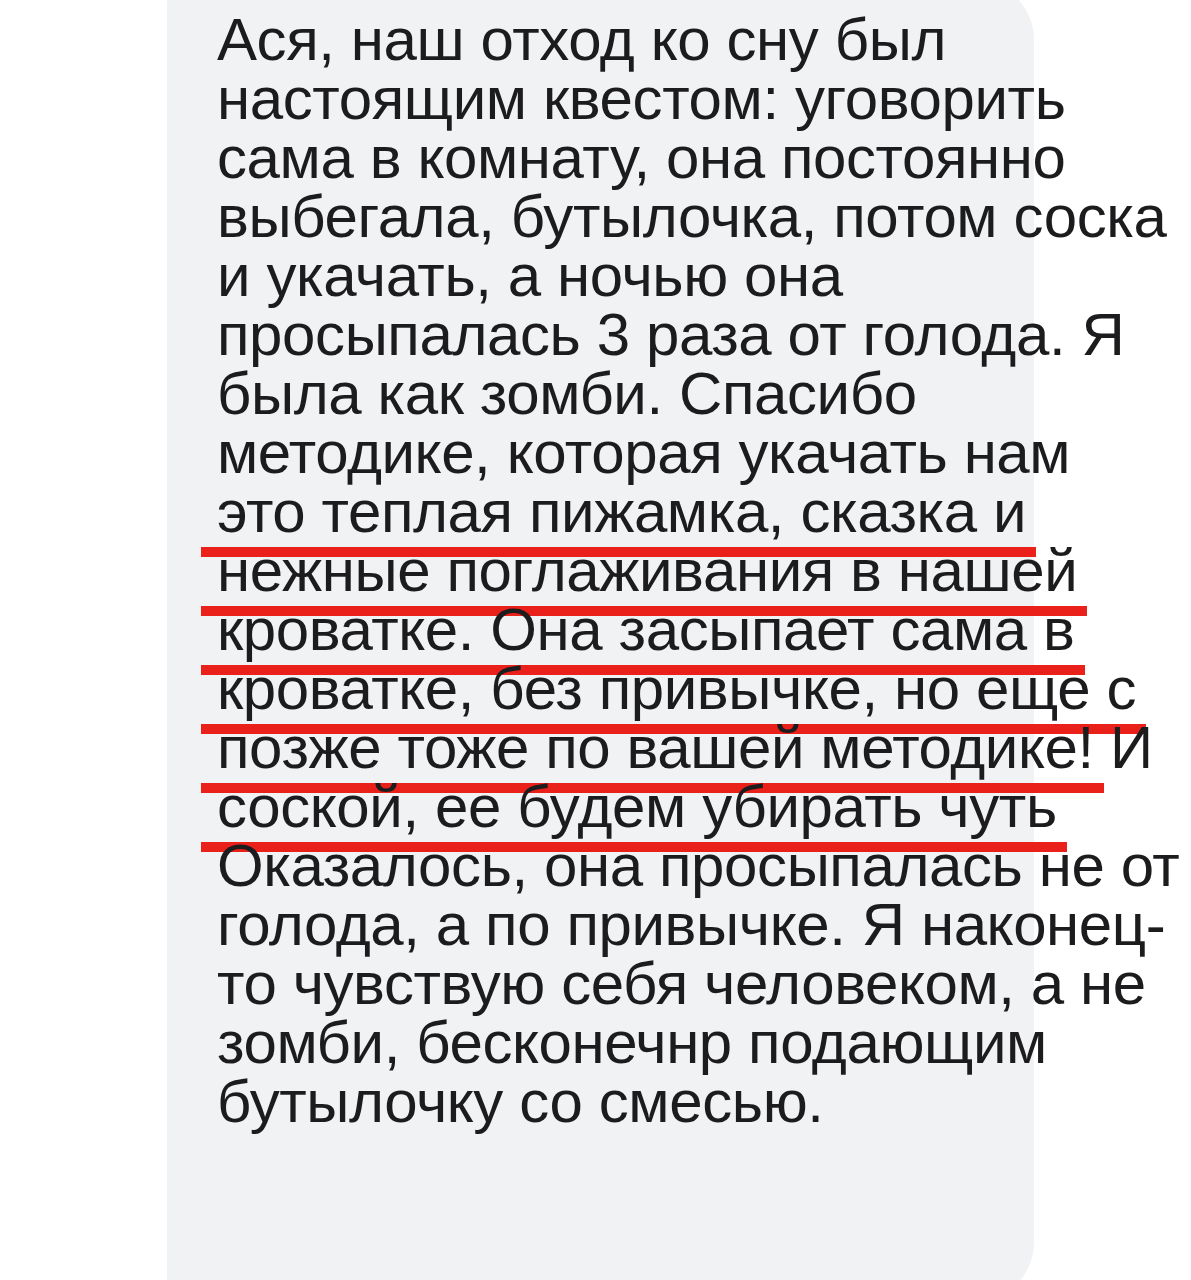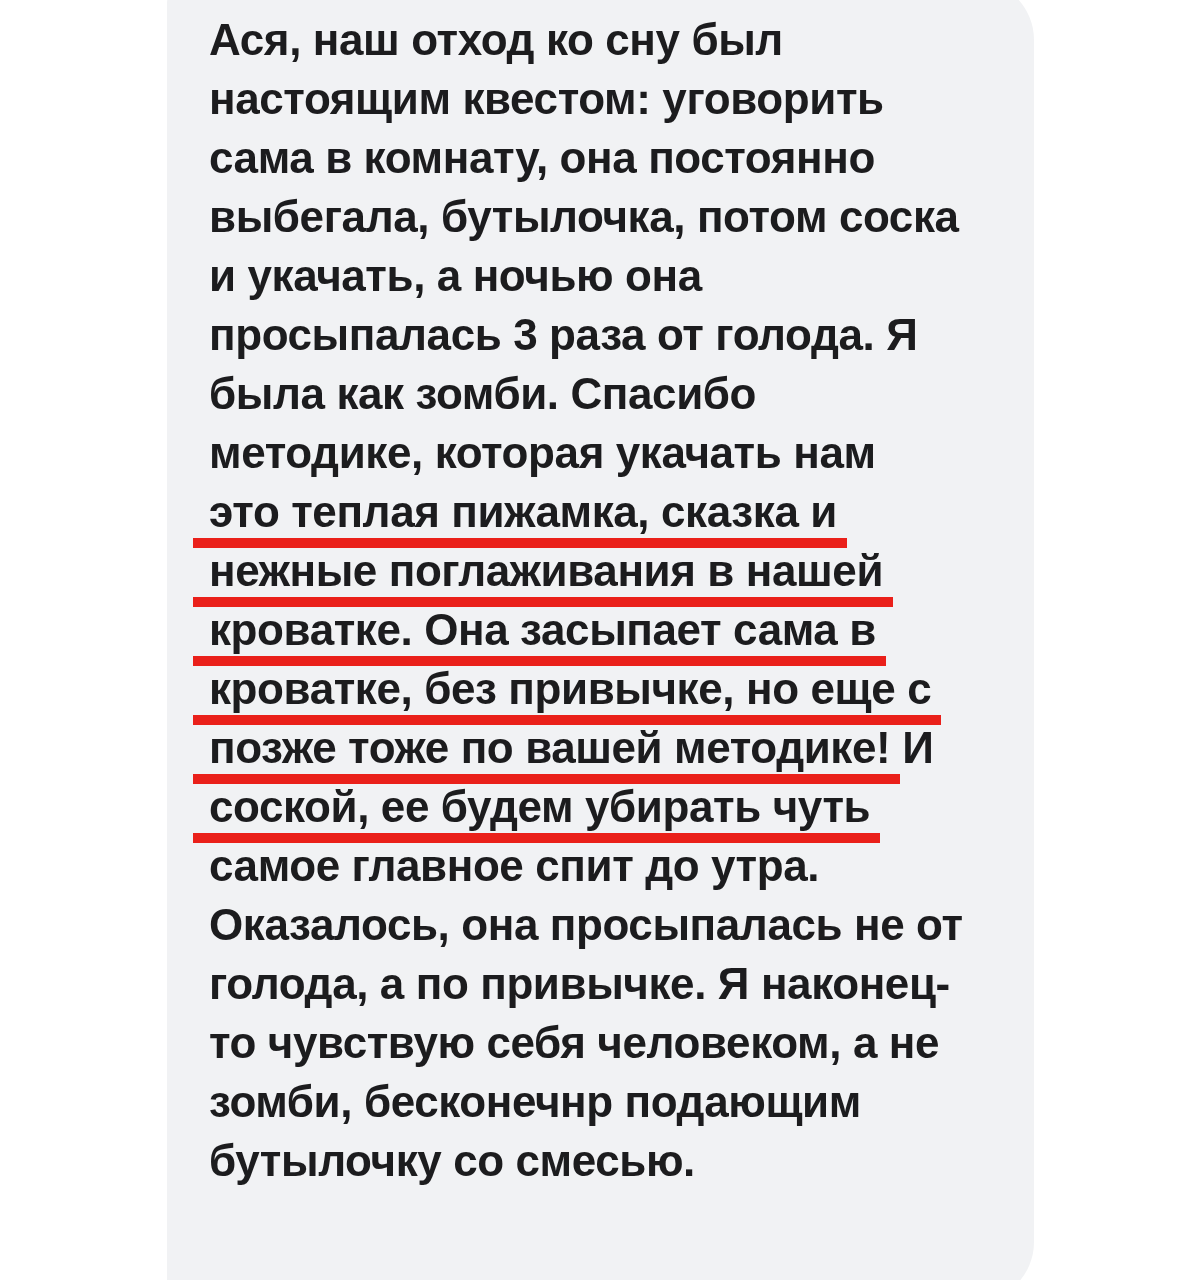--- a/index.html
+++ b/index.html
@@ -34,15 +34,14 @@
   }
   .msg {
     position: absolute;
-    left: 42px;
+    left: 50px;
     top: 30px;
     font-family: "Liberation Sans", "DejaVu Sans", sans-serif;
-    font-size: 44px;
+    font-size: 60px;
     line-height: 59px;
     letter-spacing: -0.4px;
     color: var(--text-color);
     white-space: nowrap;
-    font-weight: bold;
   }
   .line {
     height: 59px;

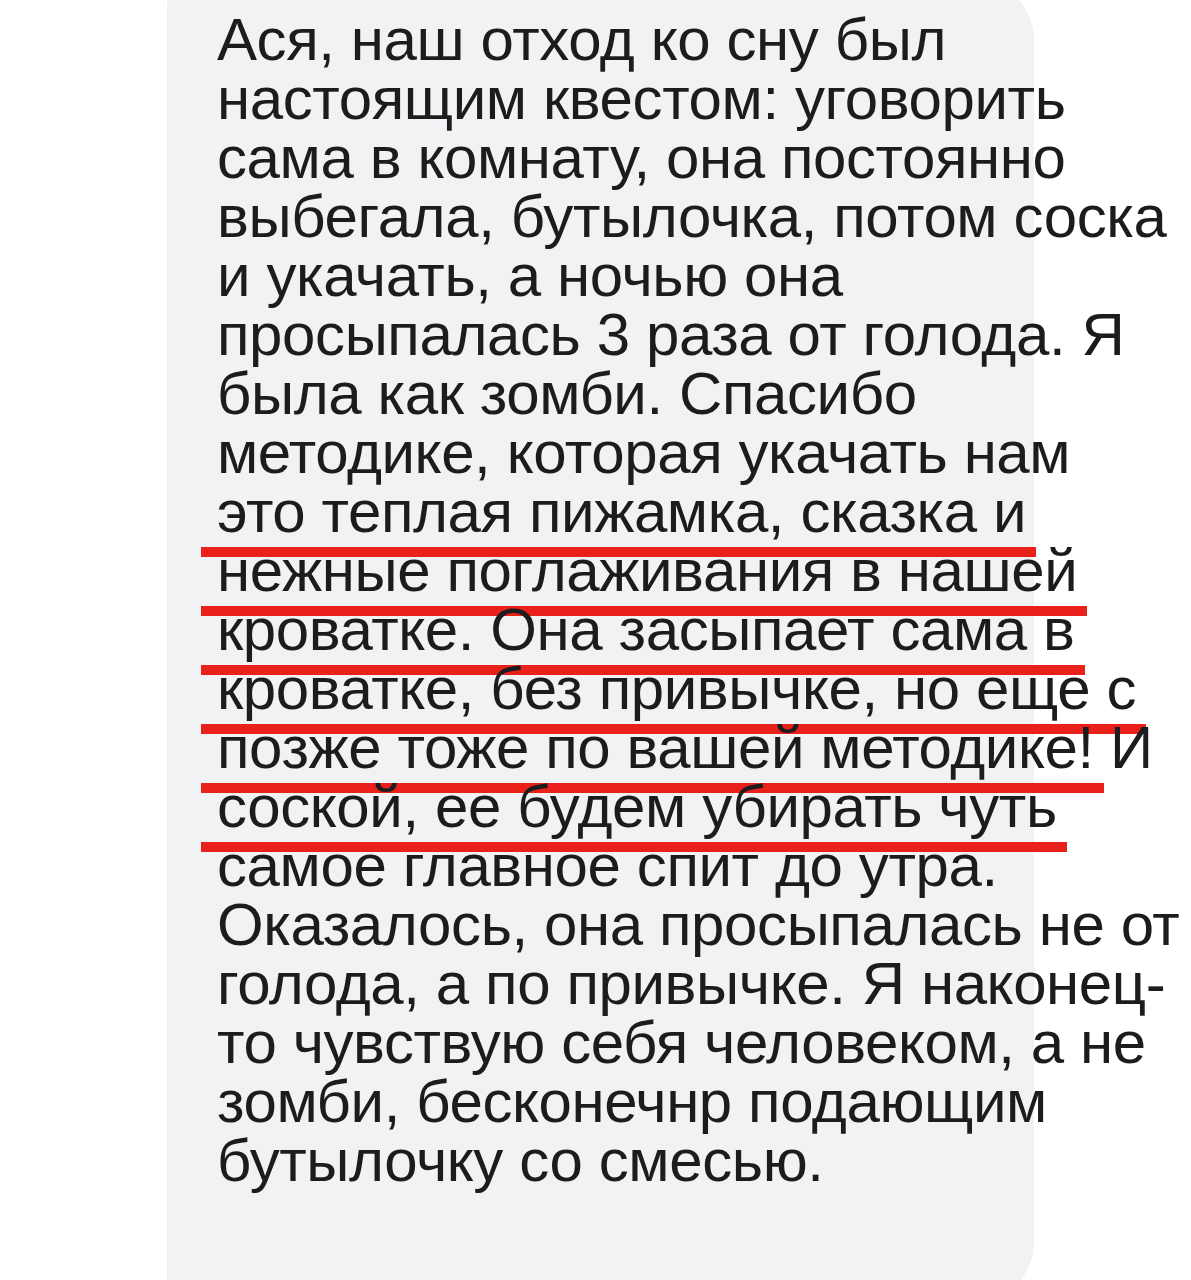--- a/index.html
+++ b/index.html
@@ -84,7 +84,6 @@
         <div class="line"><span class="ul oh">кроватке, без привычке, но еще с</span></div>
         <div class="line"><span class="ul oh">позже тоже по вашей методике!</span><span class=""> И</span></div>
         <div class="line"><span class="ul oh">соской, ее будем убирать чуть</span></div>
-        <div class="line"><span class="">самое главное спит до утра.</span></div>
         <div class="line"><span class="">Оказалось, она просыпалась не от</span></div>
         <div class="line"><span class="">голода, а по привычке. Я наконец-</span></div>
         <div class="line"><span class="">то чувствую себя человеком, а не</span></div>

